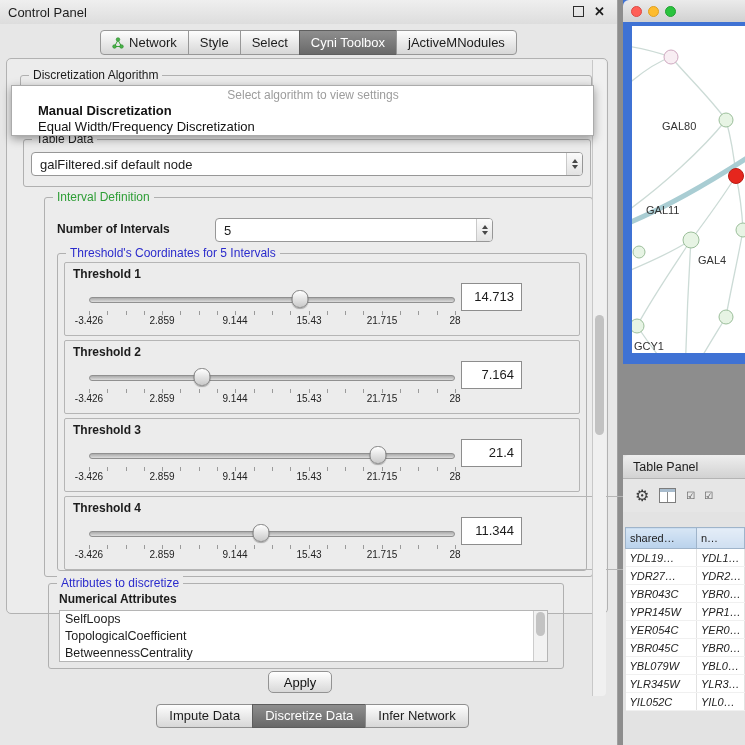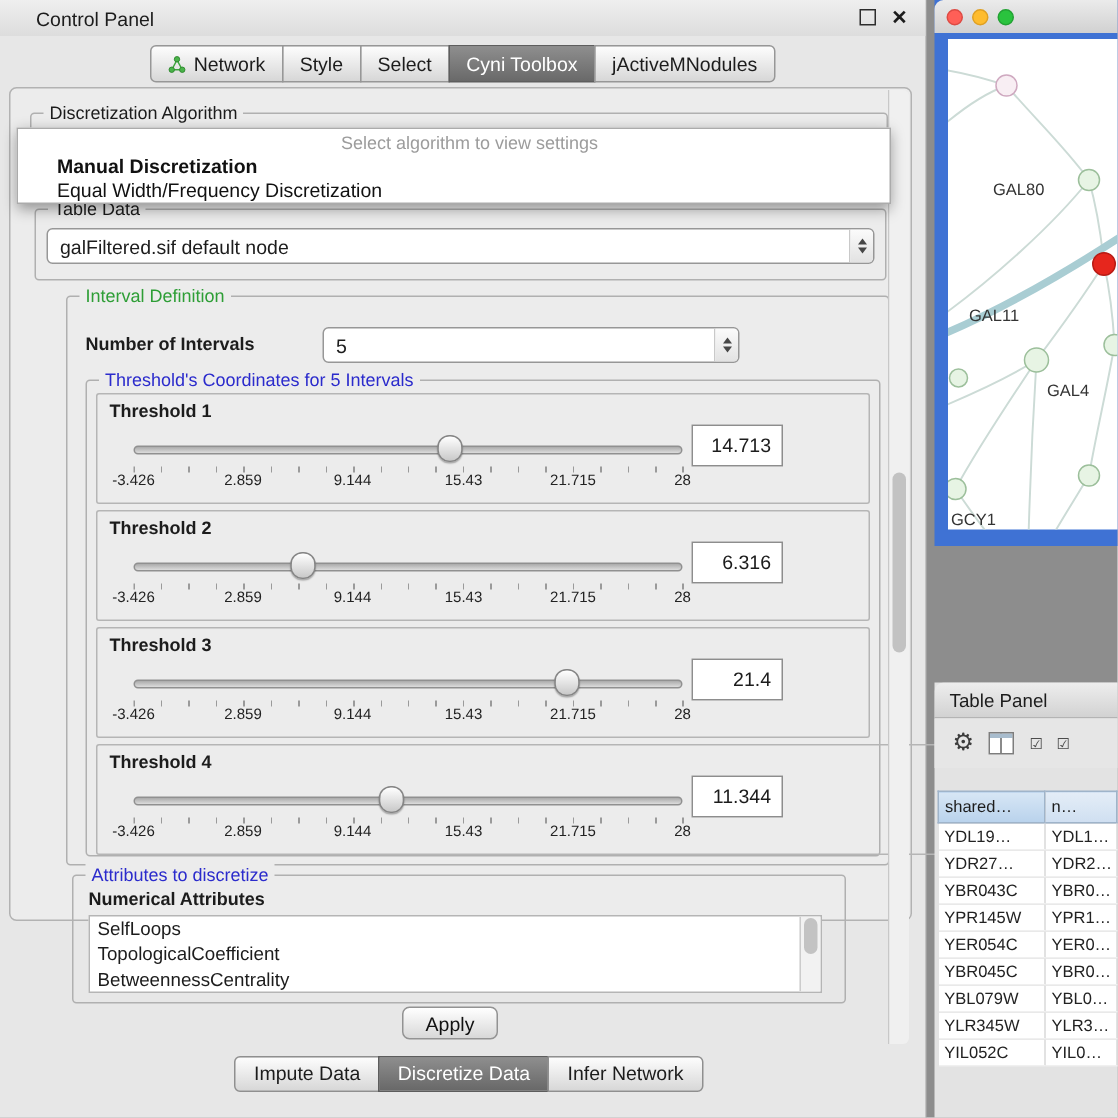--- a/index.html
+++ b/index.html
@@ -10,7 +10,7 @@
   
   #control-panel{position:absolute;left:0;top:0;width:618px;height:745px;background:#e7e7e7;border-right:1px solid #a0a0a0;box-sizing:border-box;}
   .cp-titlebar{position:absolute;left:0;top:0;width:100%;height:24px;background:linear-gradient(#efefef,#dddddd);}
-  .cp-title{position:absolute;left:8px;top:5px;font-size:13px;margin-left:16px;}
+  .cp-title{position:absolute;left:8px;top:5px;font-size:13px;}
   .win-btns{position:absolute;right:12px;top:6px;display:flex;gap:10px;align-items:center;}
   .win-float{width:9px;height:9px;border:1.5px solid #2d2d2d;display:inline-block;}
   .win-close{font-size:13px;font-weight:bold;line-height:11px;}

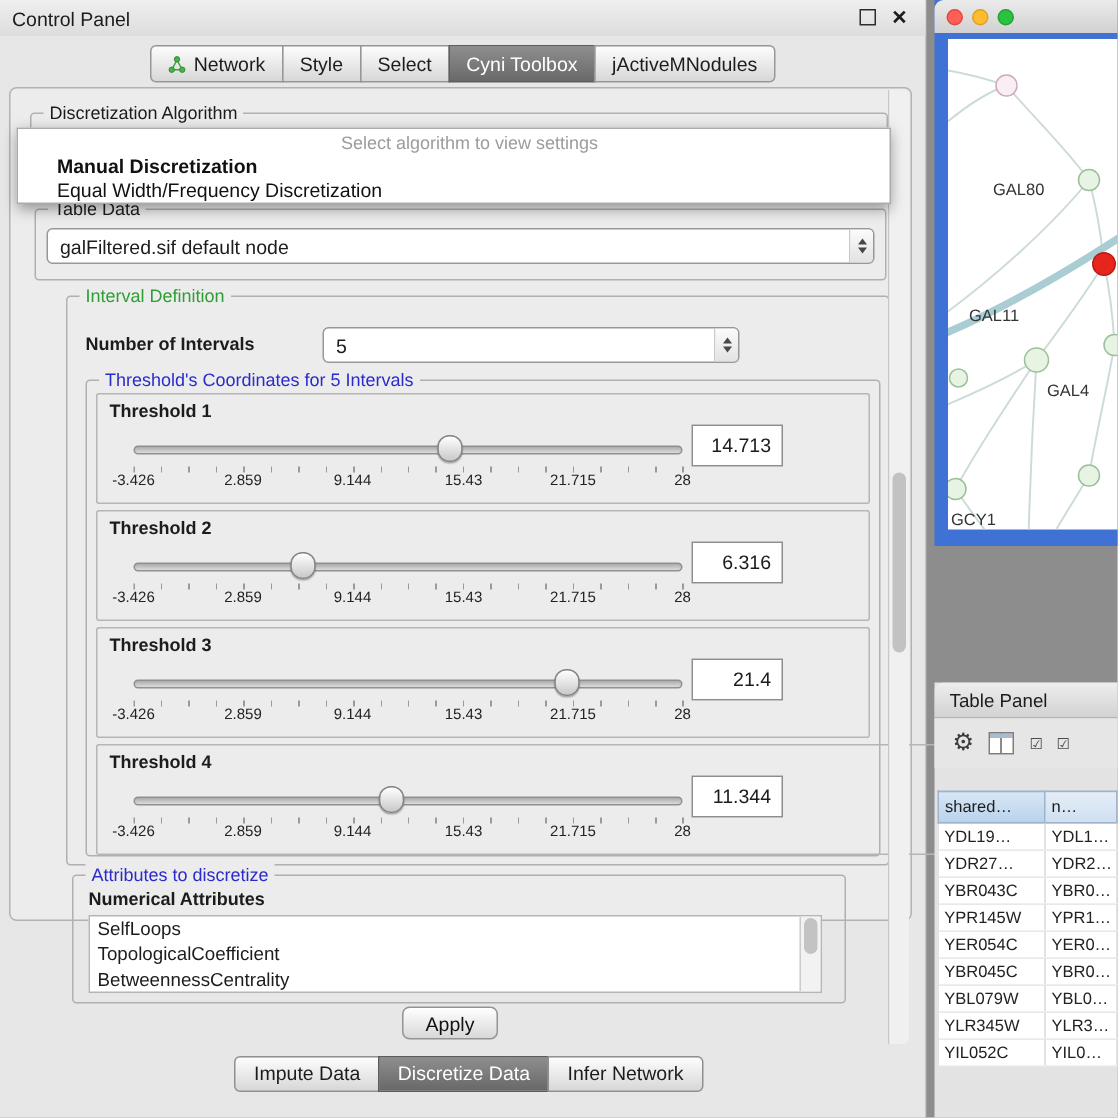--- a/index.html
+++ b/index.html
@@ -222,7 +222,7 @@
         <span class="tlb tl3">15.43</span>
         <span class="tlb tl4">21.715</span>
         <span class="tlb tl5">28</span>
-        <div class="thr-value">6.316</div>
+        <div class="thr-value">7.164</div>
       </div>
 
       <div class="thr-panel" style="top:164px;">

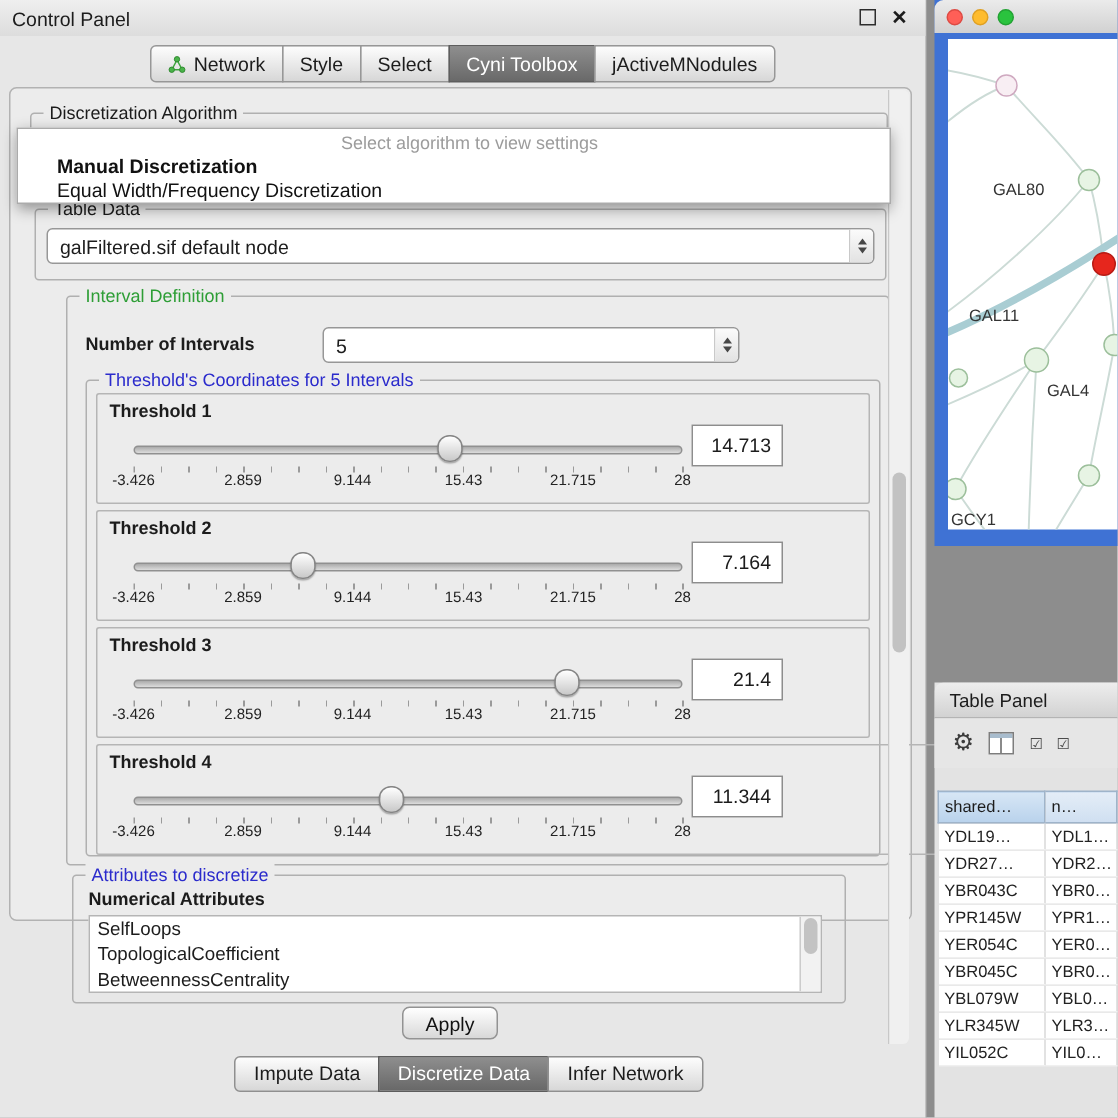--- a/index.html
+++ b/index.html
@@ -108,7 +108,7 @@
   th.h1{background:linear-gradient(#d7e6f5,#b9d2ec);width:66px;}
   th.h2{background:linear-gradient(#e4edf7,#cfdff1);}
   .tp-table td{height:17px;background:#fff;padding:0 0 0 4px;border-right:1px solid #e2e2e2;
-               border-bottom:1px solid #f0f0f0;color:#222;white-space:nowrap;overflow:hidden;}
+               border-bottom:1px solid #f0f0f0;color:#222;white-space:nowrap;overflow:hidden;font-style:italic;}
 </style>
 </head>
 <body>

